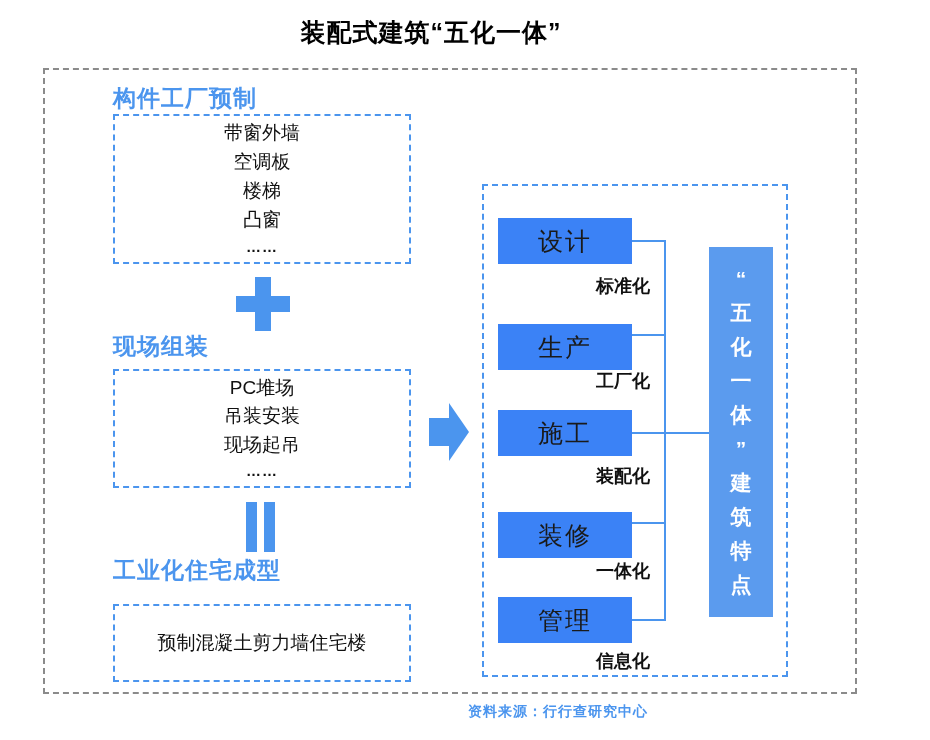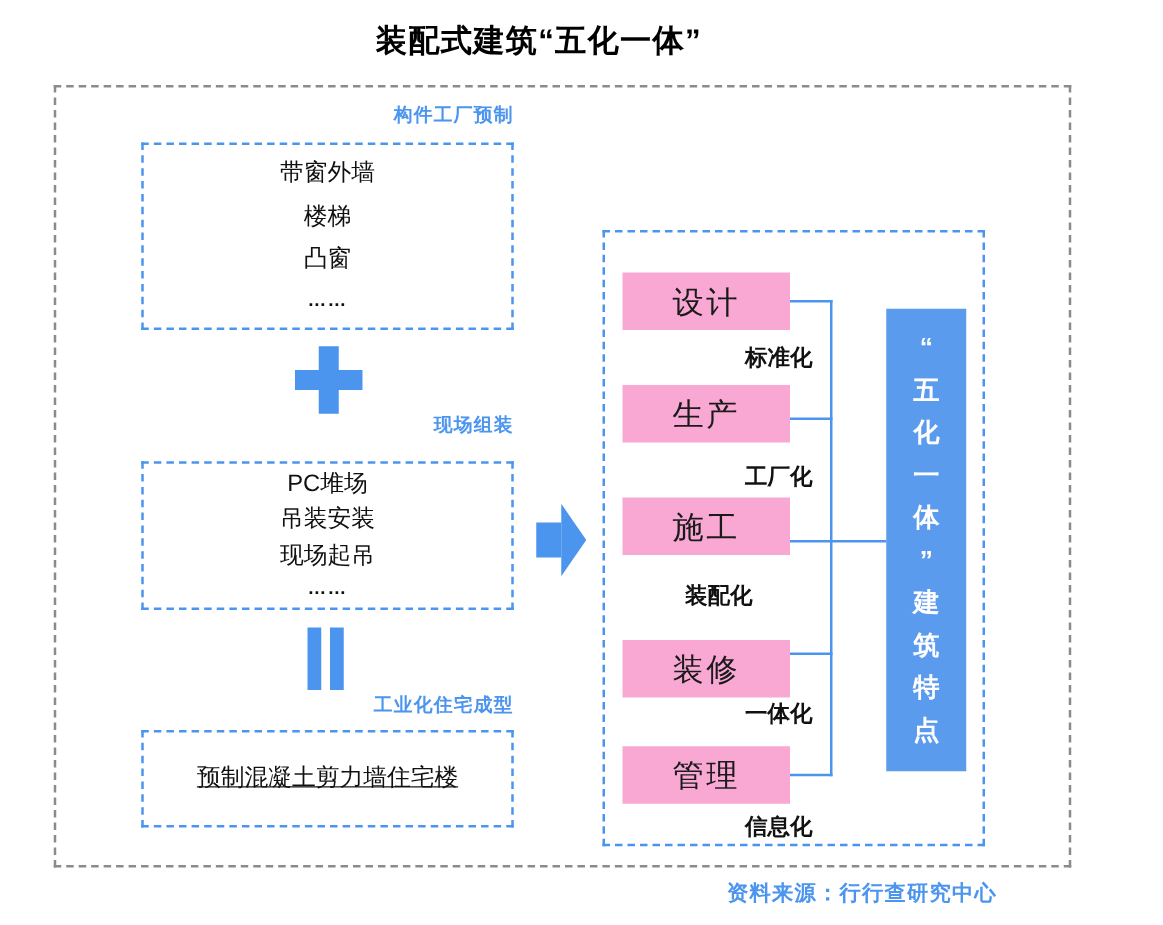--- a/index.html
+++ b/index.html
@@ -17,8 +17,8 @@
   }
   
   .lheading{
-    position:absolute;left:113px;width:298px;text-align:right;
-    font-size:15px;font-weight:bold;color:#4b95ee;letter-spacing:1px;
+    position:absolute;left:113px;width:298px;text-align:left;
+    font-size:23px;font-weight:bold;color:#4b95ee;letter-spacing:1px;
   }
   .lbox{
     position:absolute;left:113px;width:298px;box-sizing:border-box;

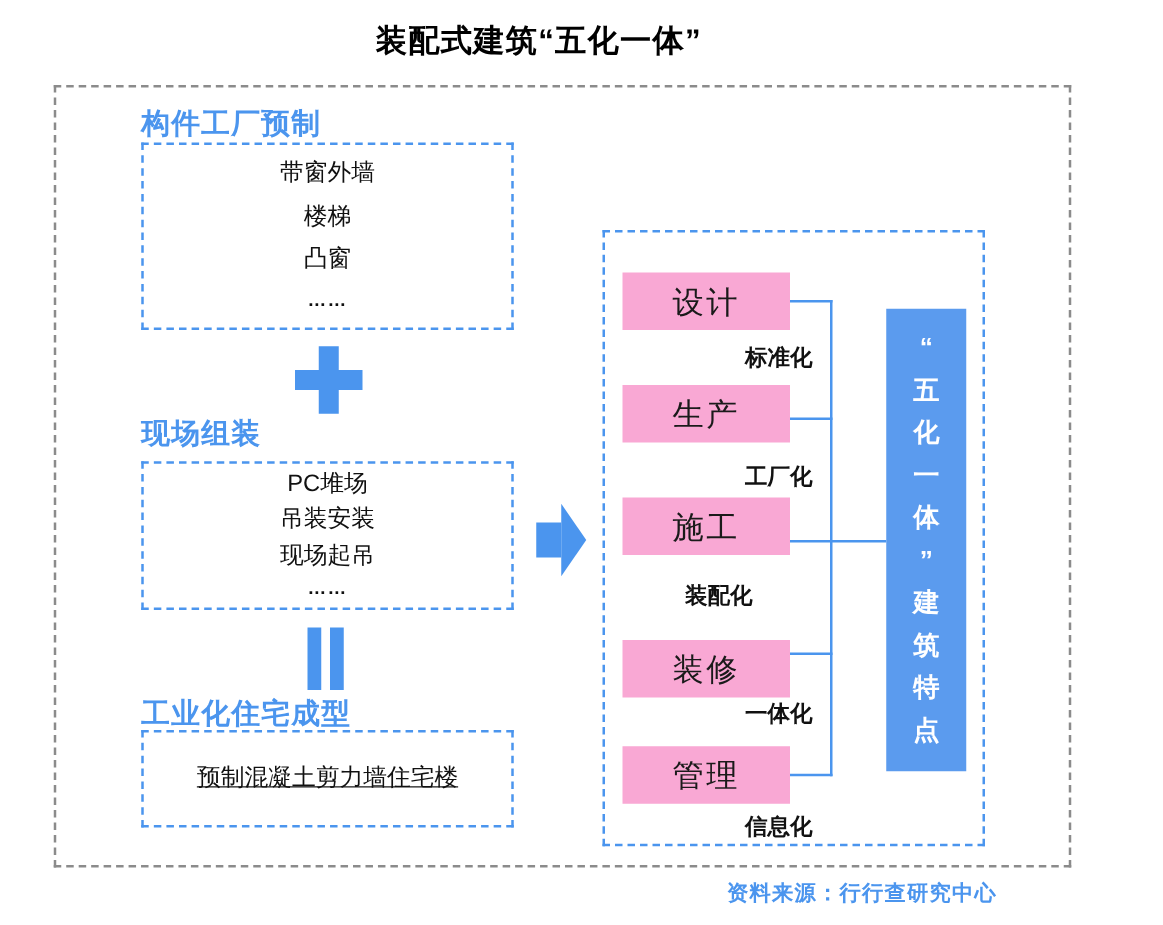--- a/index.html
+++ b/index.html
@@ -81,6 +81,7 @@
   <div class="lheading" style="top:83px;">构件工厂预制</div>
   <div class="lbox" style="top:114px;height:150px;">
     <div class="litem">带窗外墙</div>
+    <div class="litem">空调板</div>
     <div class="litem">楼梯</div>
     <div class="litem">凸窗</div>
     <div class="litem dots">……</div>

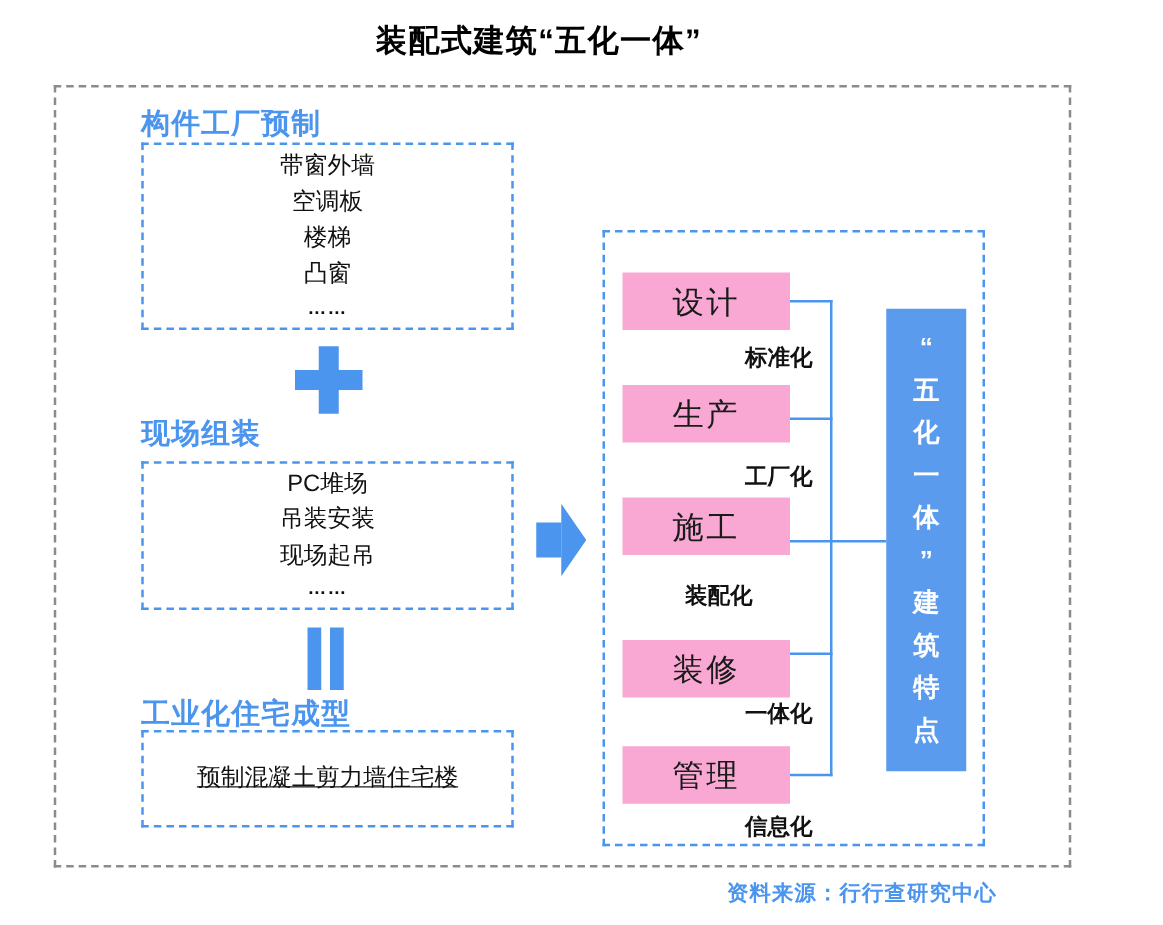--- a/index.html
+++ b/index.html
@@ -47,7 +47,7 @@
     border:2px dashed #4b95ee;box-sizing:border-box;
   }
   .stage{
-    position:absolute;left:498px;width:134px;height:46px;background:#f9a8d4;
+    position:absolute;left:498px;width:134px;height:46px;background:#3b82f6;
     display:flex;align-items:center;justify-content:center;
     font-size:25px;color:#1a1a1a;letter-spacing:2px;
   }

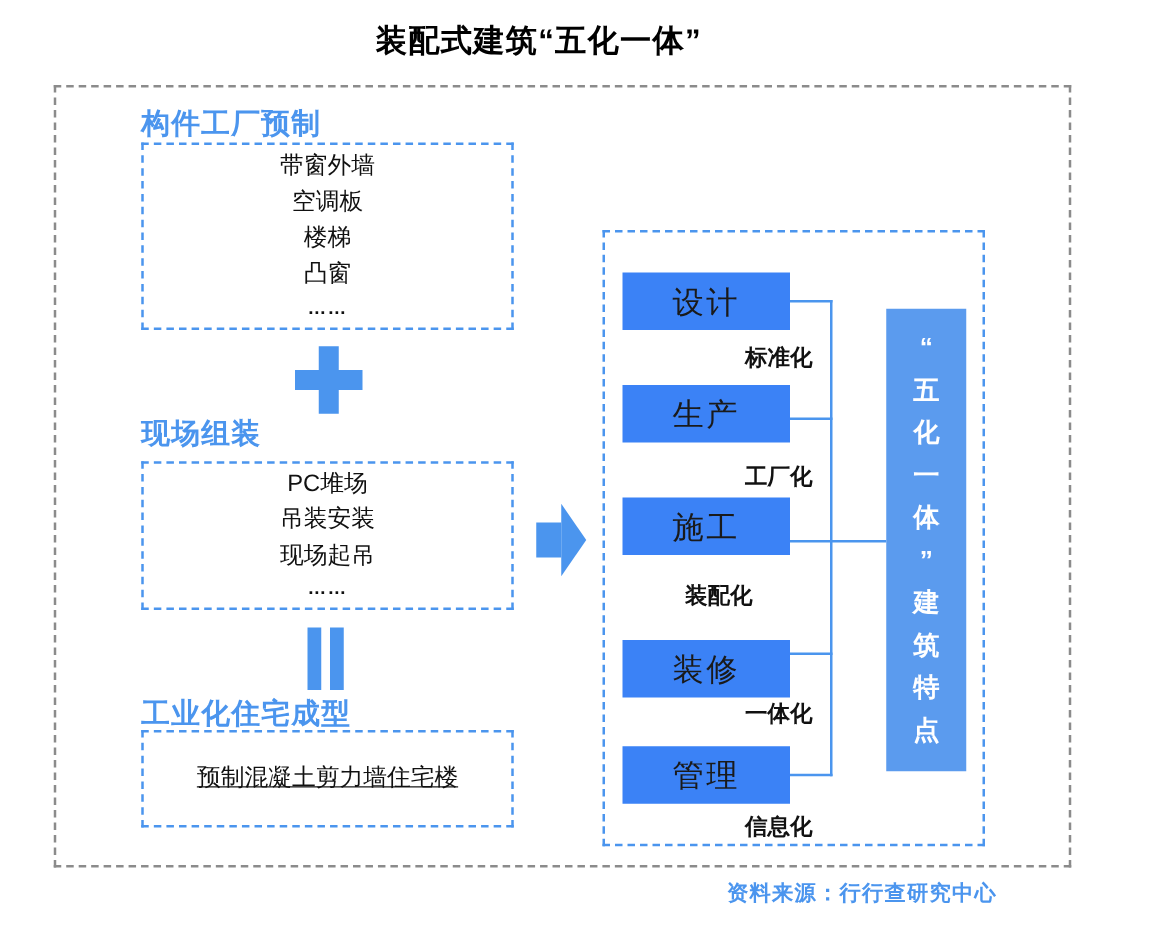--- a/index.html
+++ b/index.html
@@ -120,7 +120,7 @@
   <div class="stage" style="top:218px;">设计</div>
   <div class="slabel" style="top:274px;">标准化</div>
 
-  <div class="stage" style="top:308px;">生产</div>
+  <div class="stage" style="top:324px;">生产</div>
   <div class="slabel" style="top:369px;">工厂化</div>
 
   <div class="stage" style="top:398px;font-family:Liberation Serif, serif;">施工</div>

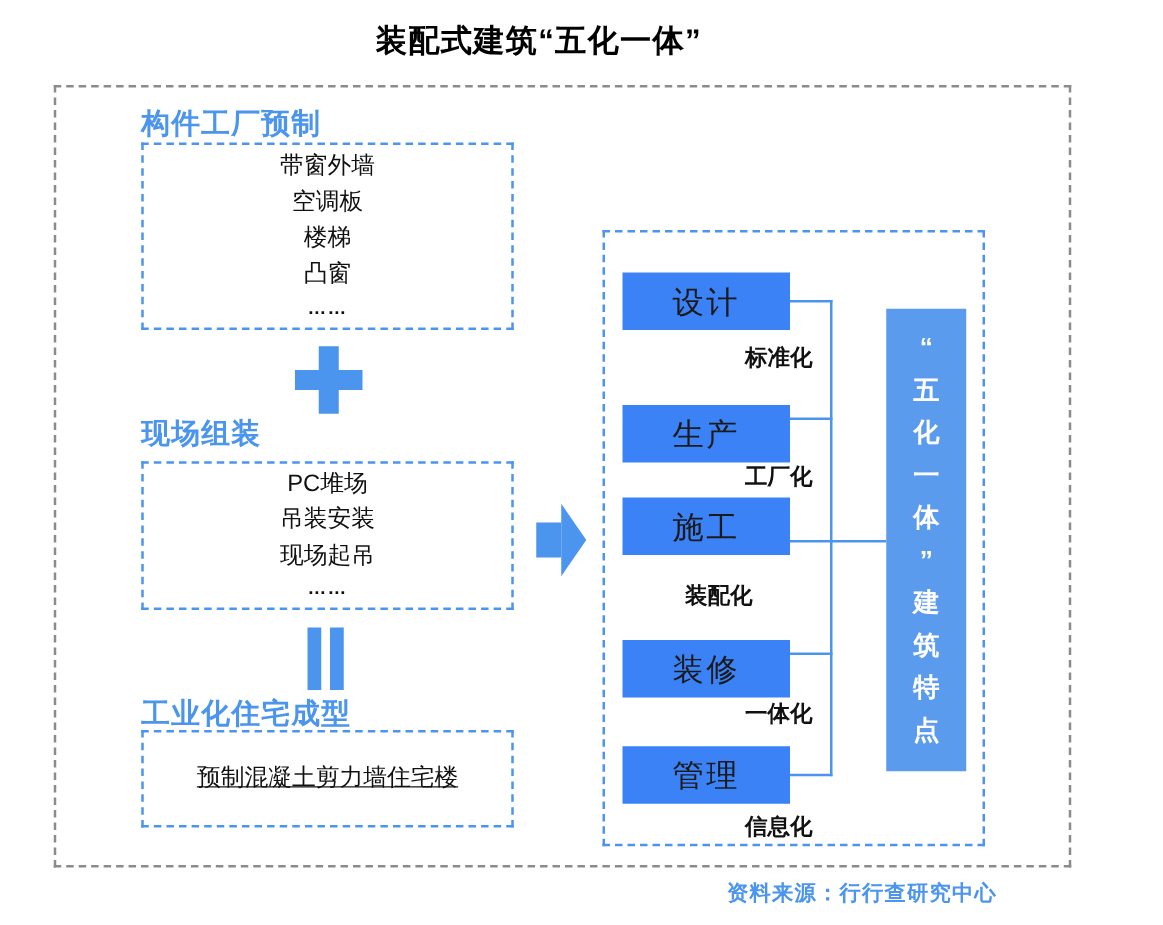--- a/index.html
+++ b/index.html
@@ -123,7 +123,7 @@
   <div class="stage" style="top:324px;">生产</div>
   <div class="slabel" style="top:369px;">工厂化</div>
 
-  <div class="stage" style="top:398px;font-family:Liberation Serif, serif;">施工</div>
+  <div class="stage" style="top:410px;font-family:Liberation Serif, serif;">施工</div>
   <div class="slabel" style="top:464px;text-align:center;">装配化</div>
 
   <div class="stage" style="top:512px;">装修</div>

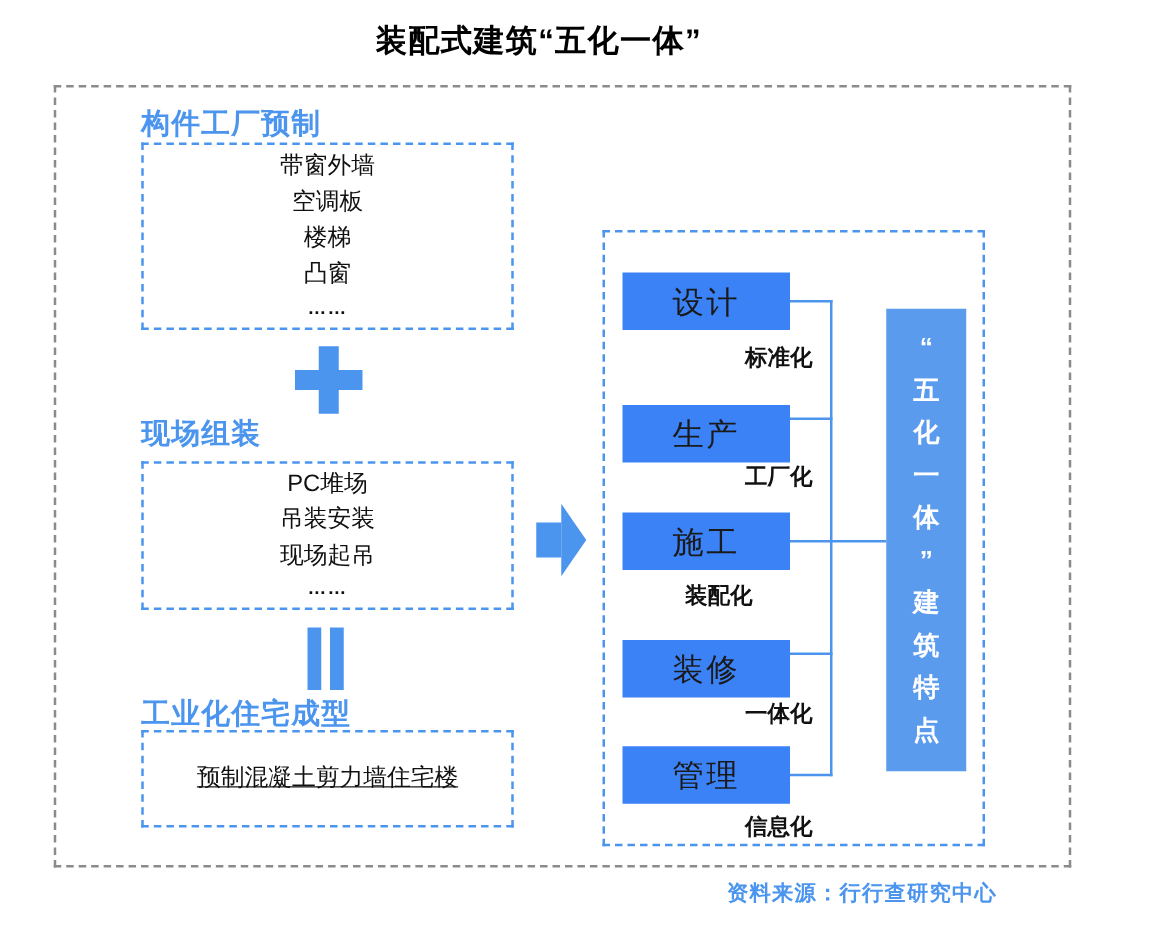--- a/index.html
+++ b/index.html
@@ -124,7 +124,7 @@
   <div class="slabel" style="top:369px;">工厂化</div>
 
   <div class="stage" style="top:410px;font-family:Liberation Serif, serif;">施工</div>
-  <div class="slabel" style="top:464px;text-align:center;">装配化</div>
+  <div class="slabel" style="top:464px;">装配化</div>
 
   <div class="stage" style="top:512px;">装修</div>
   <div class="slabel" style="top:559px;">一体化</div>

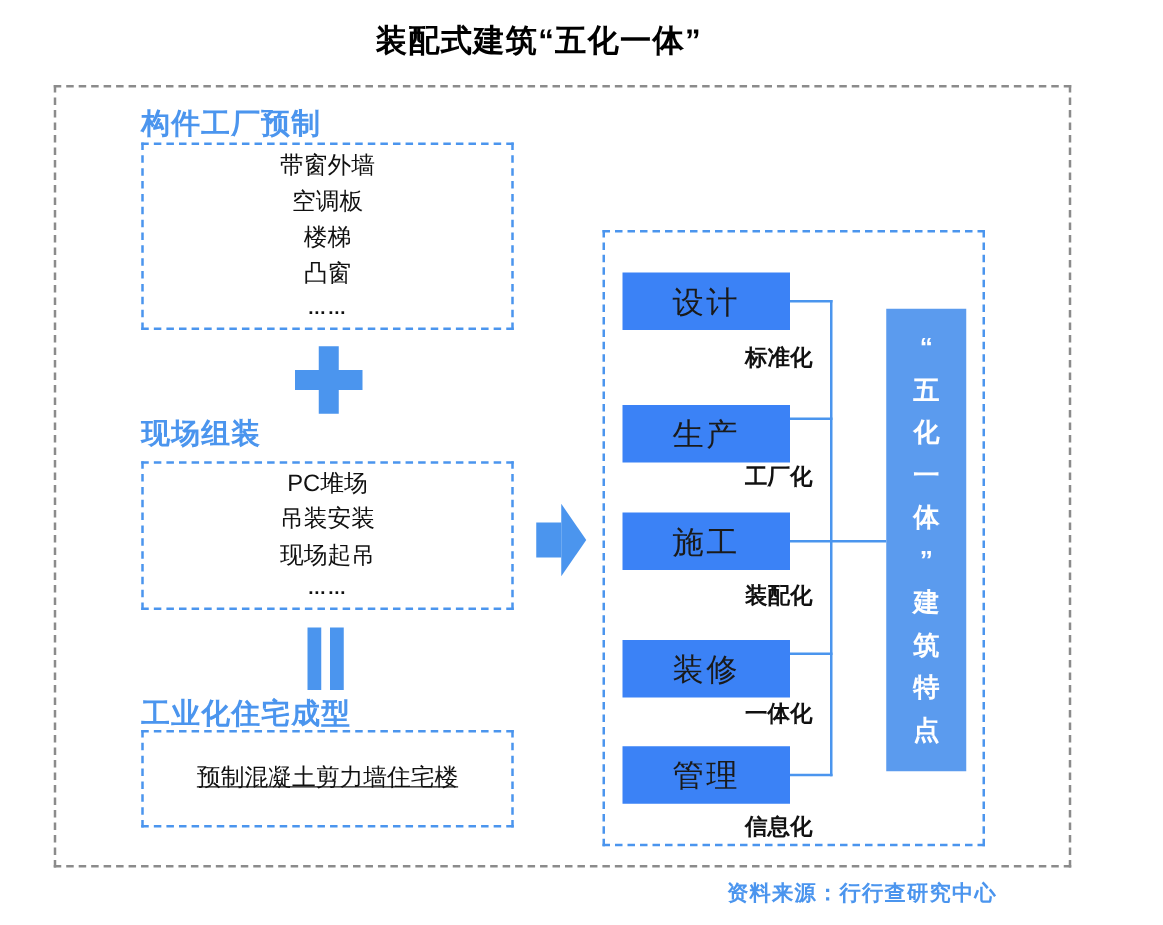--- a/index.html
+++ b/index.html
@@ -106,7 +106,7 @@
   </div>
 
   <div class="lheading" style="top:555px;">工业化住宅成型</div>
-  <div class="lbox" style="top:584px;height:78px;text-decoration:underline;">
+  <div class="lbox" style="top:604px;height:78px;">
     <div class="litem">预制混凝土剪力墙住宅楼</div>
   </div>
 

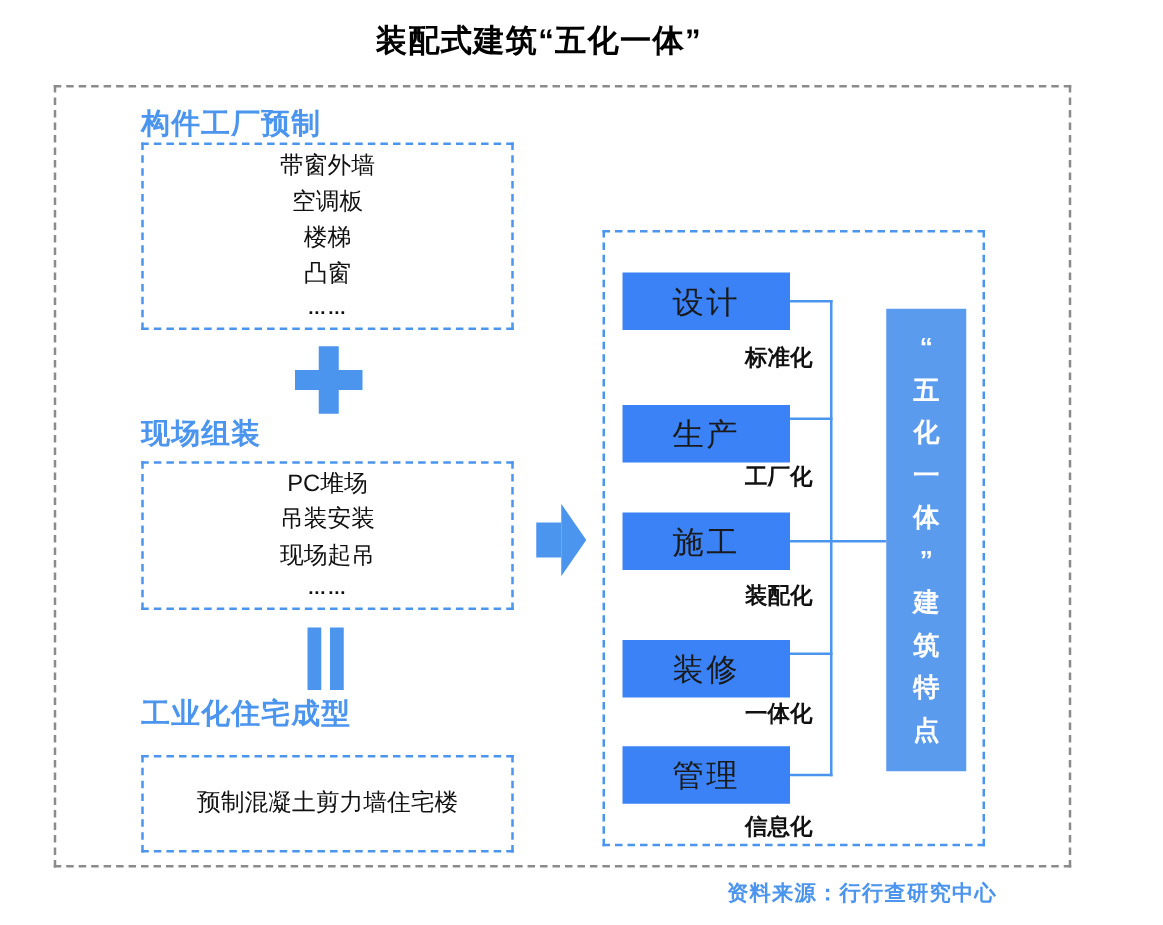--- a/index.html
+++ b/index.html
@@ -65,8 +65,8 @@
     display:block;color:#ffffff;font-size:21px;font-weight:bold;line-height:34px;text-align:center;
   }
   .source{
-    position:absolute;left:492px;top:703px;width:395px;text-align:center;
-    font-size:17px;font-weight:bold;color:#4b95ee;letter-spacing:1px;
+    position:absolute;left:468px;top:703px;width:395px;text-align:left;
+    font-size:14px;font-weight:bold;color:#4b95ee;letter-spacing:1px;
   }
 </style>
 </head>

